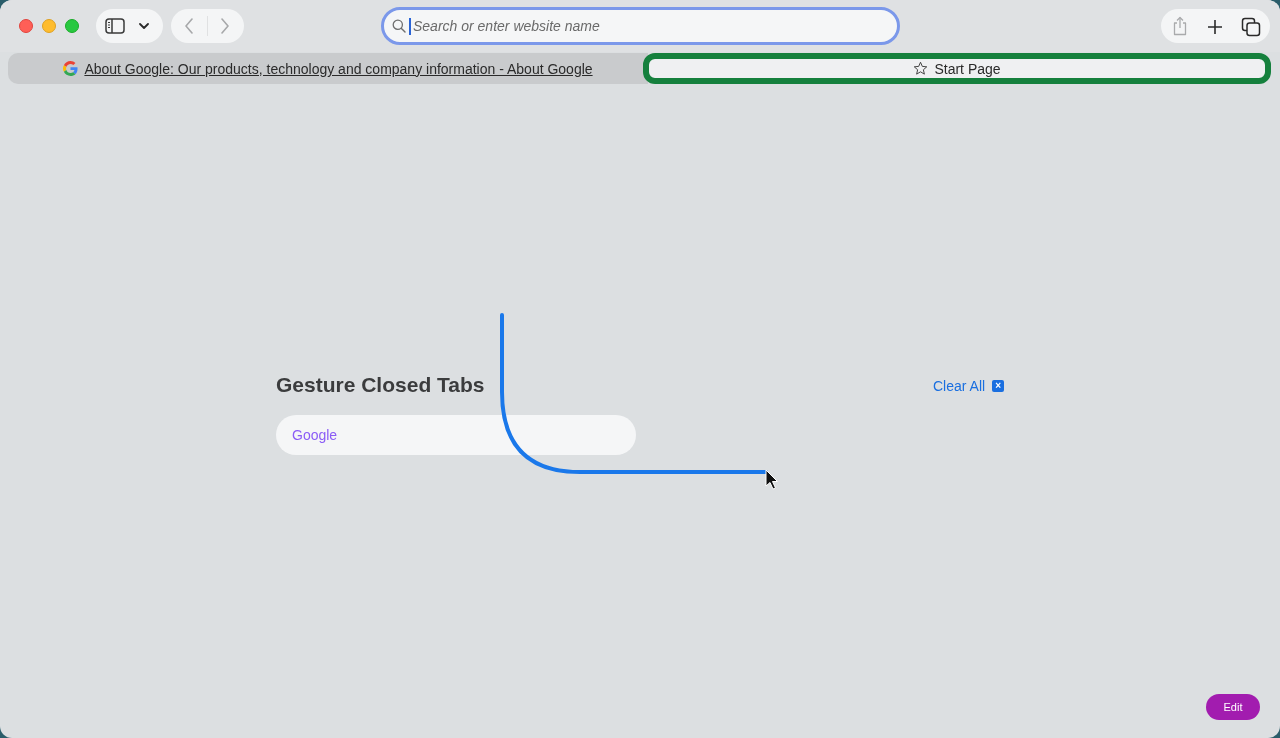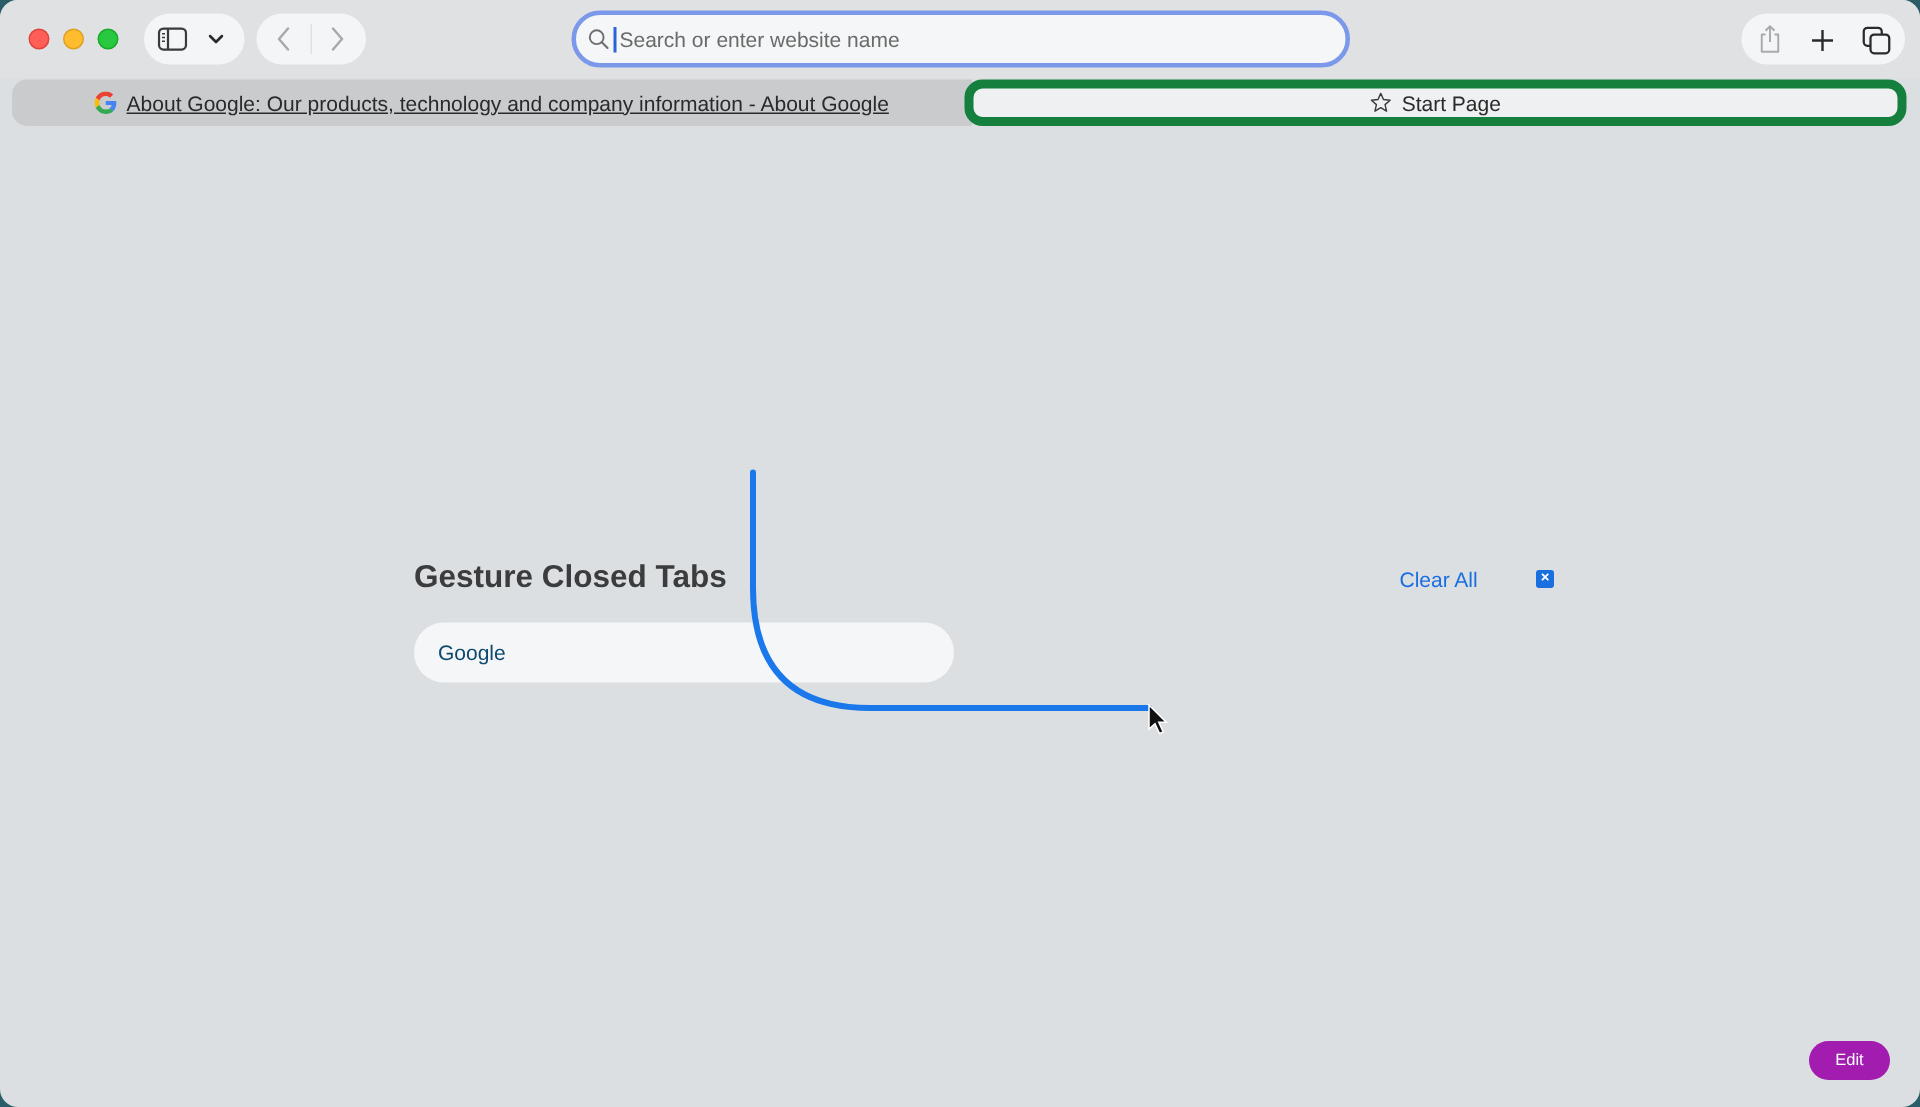--- a/index.html
+++ b/index.html
@@ -25,7 +25,7 @@
   .search {
     position: absolute; left: 381px; top: 7px; width: 519px; height: 38px;
     border-radius: 19px; background: #f5f6f7; border: 3px solid #7b98ea;
-    display: flex; align-items: center; padding-left: 8px;
+    display: flex; align-items: center; padding-left: 8px; font-style: italic;
   }
   .search-text { font-size: 14px; color: #6a6a6a; margin-left: 2px; }
   .caret { width: 2px; height: 17px; background: #2a64d6; margin-left: 3px; }

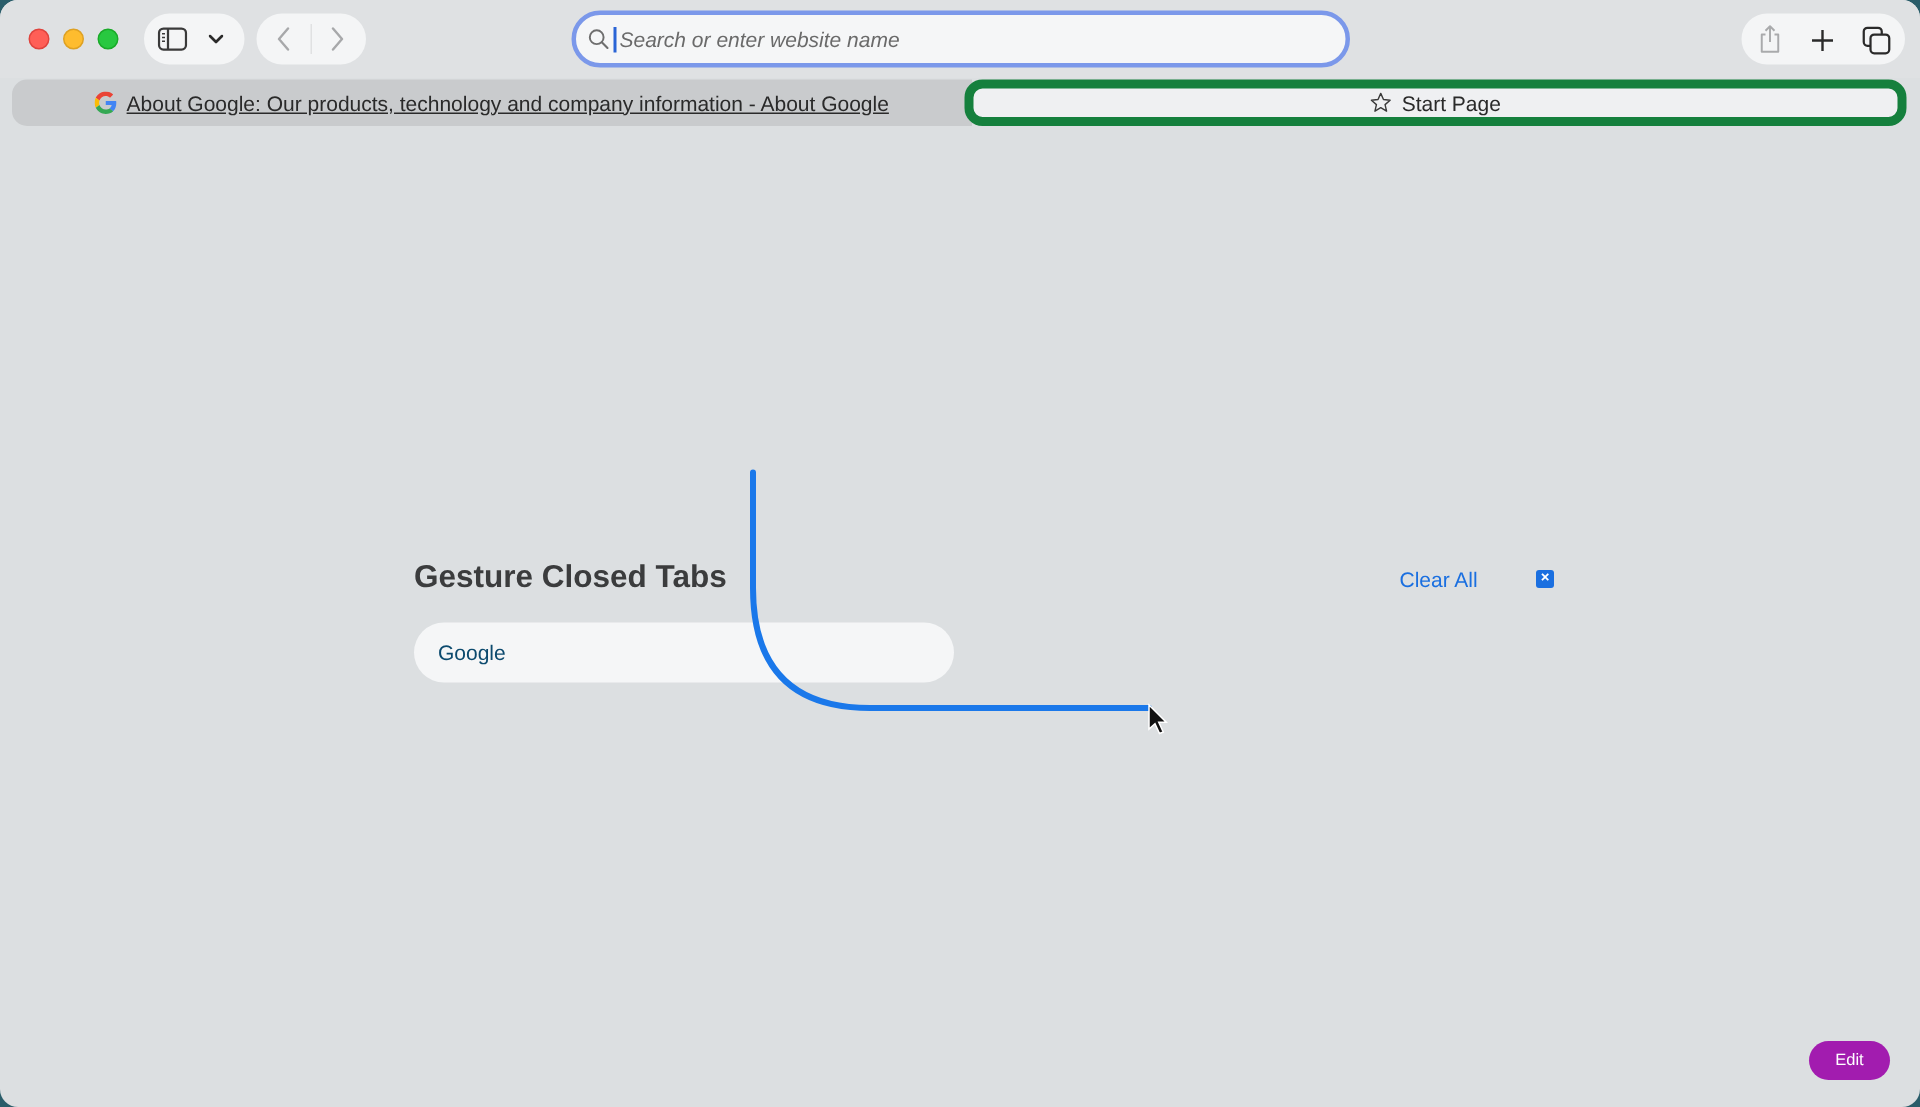--- a/index.html
+++ b/index.html
@@ -44,7 +44,7 @@
     position: absolute; left: 276px; top: 373px; font-size: 21px; font-weight: bold; color: #3b3c3d;
   }
   .clear-all {
-    position: absolute; left: 933px; top: 378px; font-size: 14px; color: #1a6fe0; display: flex; align-items: center; cursor: pointer; gap: 32px;
+    position: absolute; left: 933px; top: 378px; font-size: 14px; color: #1a6fe0; display: flex; align-items: center; cursor: pointer;
   }
   .clear-x {
     display: inline-flex; width: 12px; height: 12px; background: #1a6fe0; border-radius: 2px; margin-left: 7px;

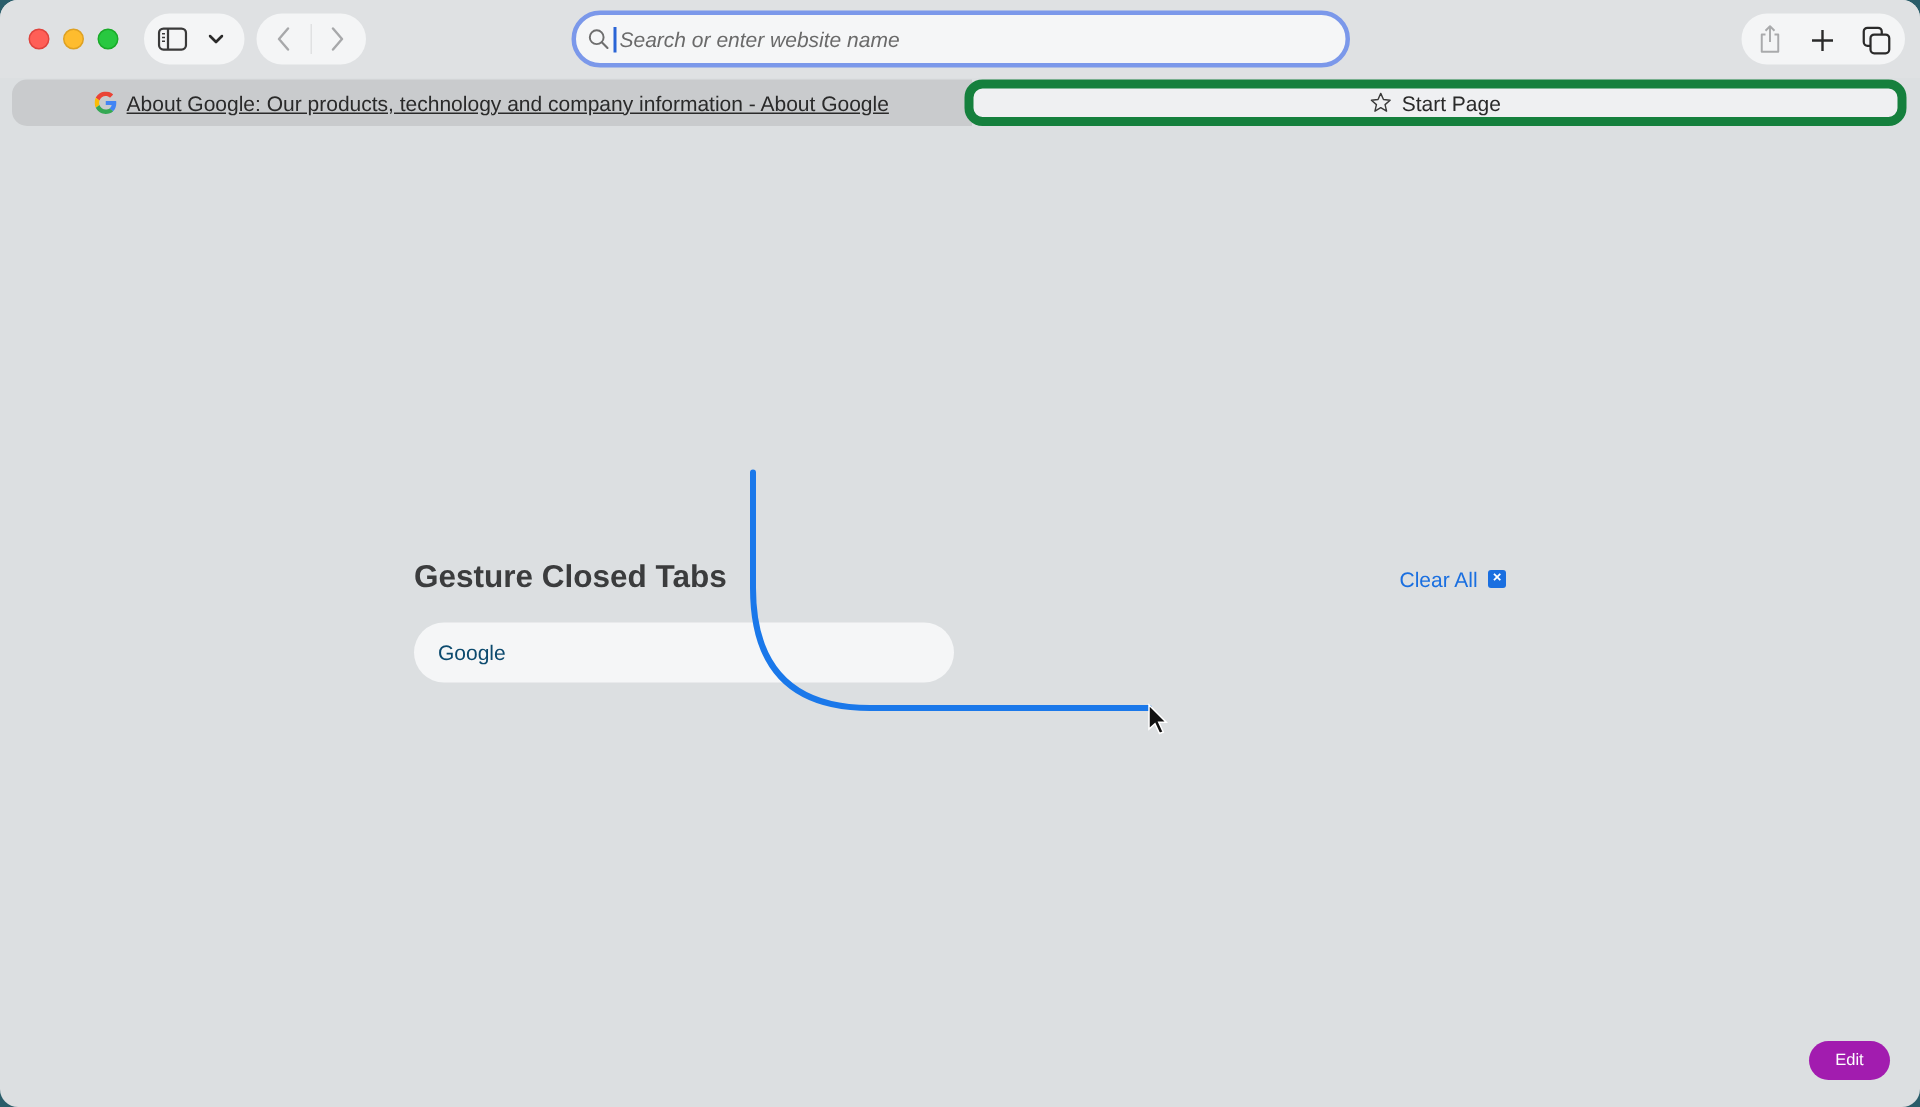--- a/index.html
+++ b/index.html
@@ -52,7 +52,7 @@
   }
   .card {
     position: absolute; top: 415px; height: 40px; width: 360px; background: #f5f6f7; border-radius: 20px;
-    display: flex; align-items: center; padding-left: 16px; font-size: 14px; color: #0c4a6e; cursor: pointer;
+    display: flex; align-items: center; padding-left: 16px; font-size: 14px; color: #8b5cf6; cursor: pointer;
   }
   .card-1 { left: 276px; }
   .card-2 { left: 644px; }

